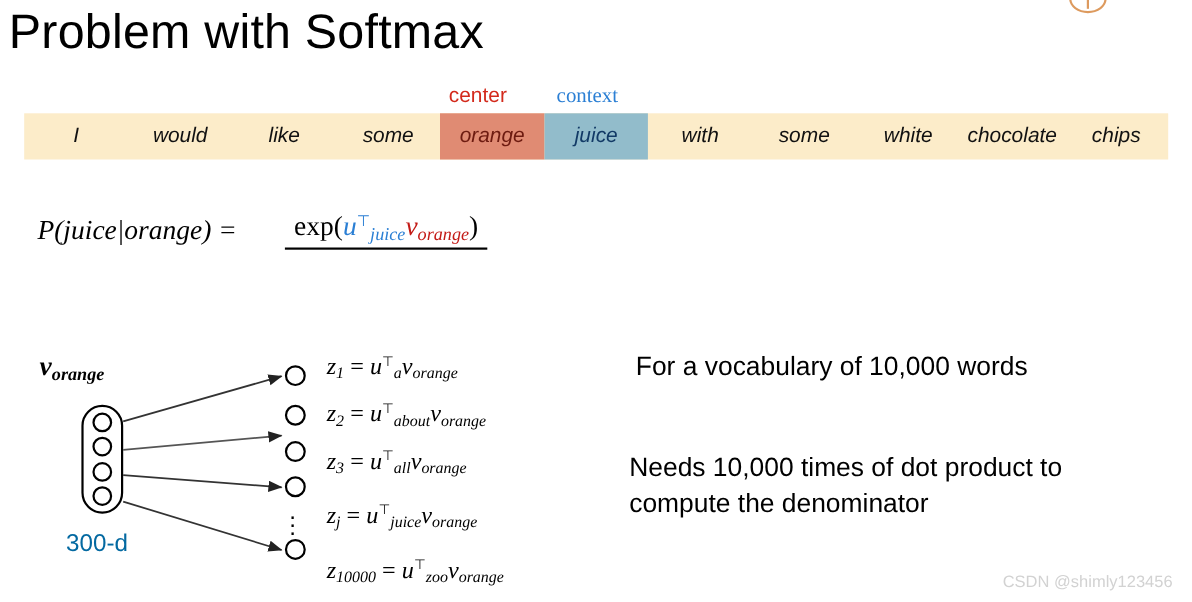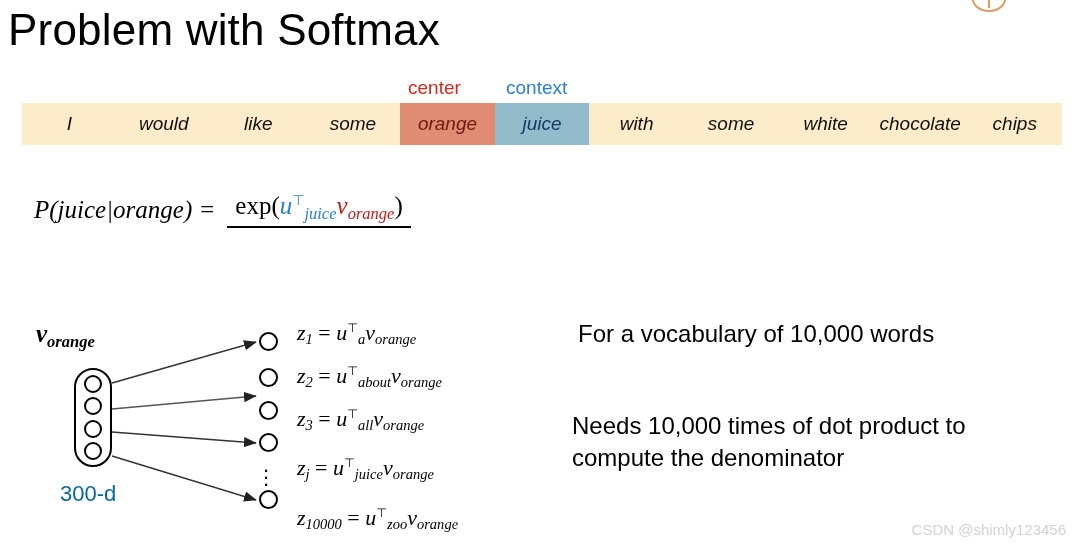--- a/index.html
+++ b/index.html
@@ -67,7 +67,7 @@
     white-space: nowrap;
   }
   #label-center { color: #d32a1c; }
-  #label-context { color: #2b7fd4; }
+  #label-context { color: #2b7fd4; font-family: Liberation Serif, serif; }
 
   #sentence-strip {
     position: absolute;

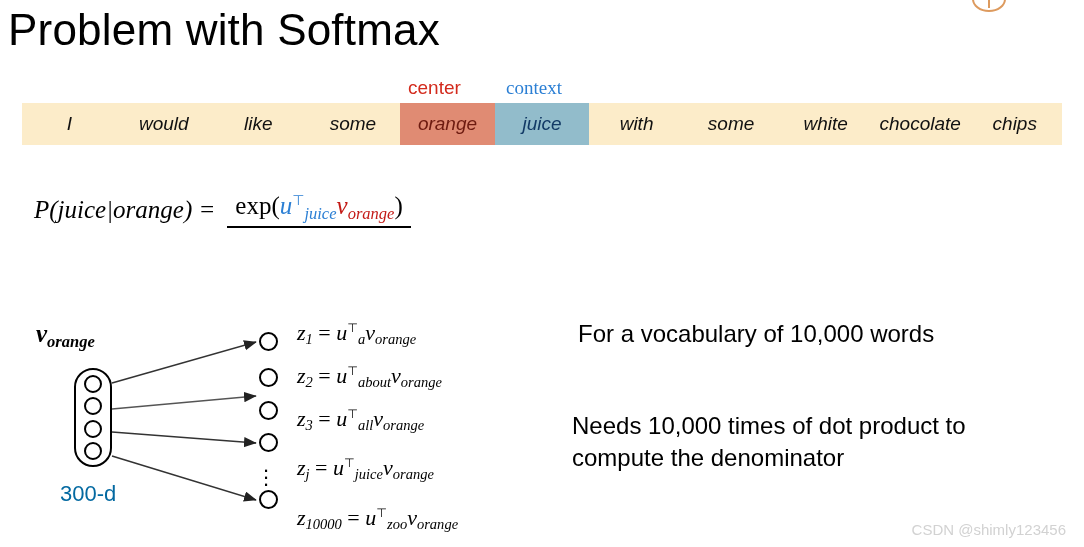--- a/index.html
+++ b/index.html
@@ -102,6 +102,7 @@
   .mathfont {
     font-family: "Liberation Serif", "DejaVu Serif", serif;
     font-style: italic;
+    gap: 32px;
   }
   .upr { font-style: normal; }
   sub.sb {

